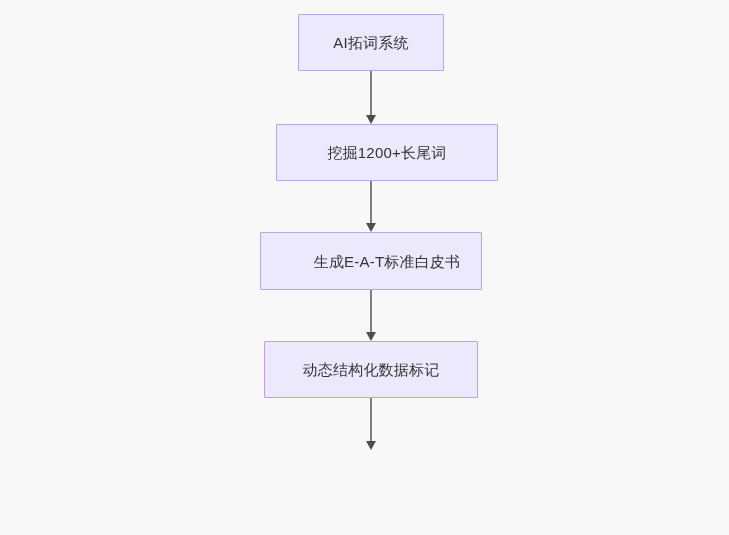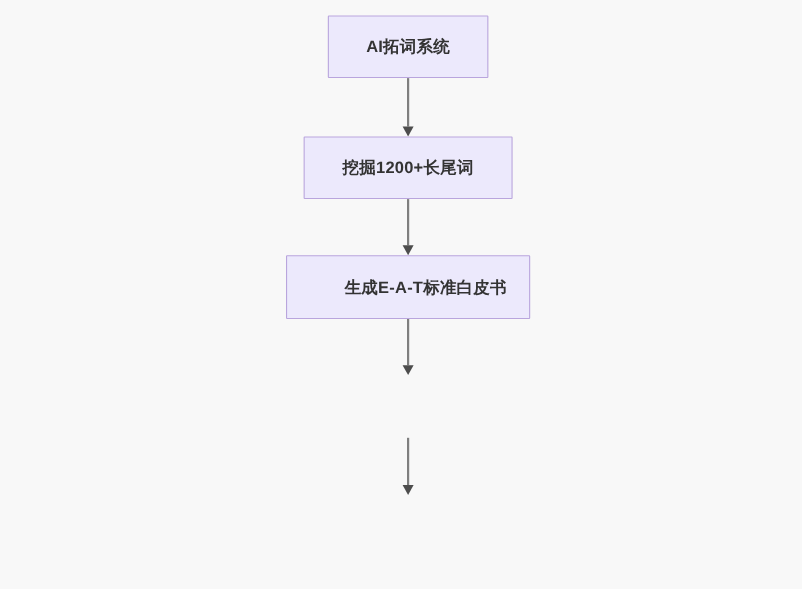--- a/index.html
+++ b/index.html
@@ -41,7 +41,6 @@
   .node-label {
     display: block;
     padding: 0 2px;
-    font-weight: bold;
   }
 
   

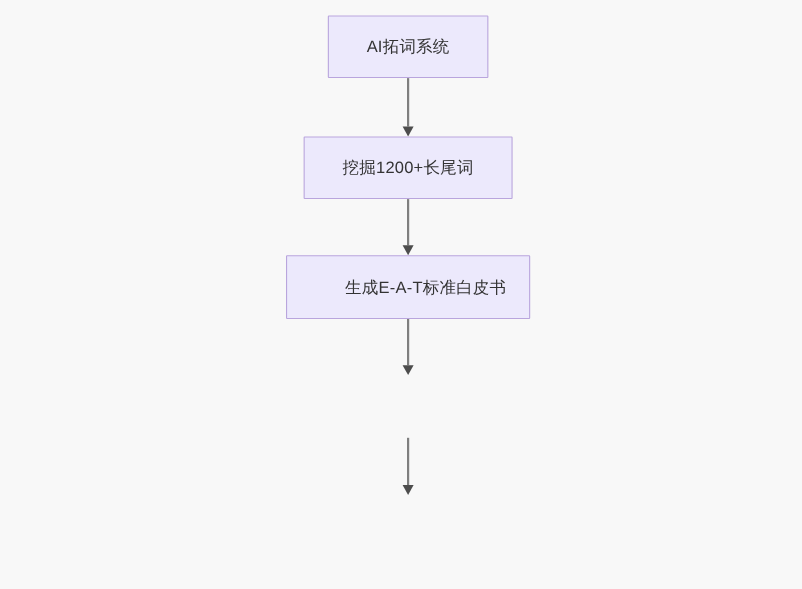--- a/index.html
+++ b/index.html
@@ -73,7 +73,7 @@
   <div class="edge" style="left:371px; top:71px; height:44px;"></div>
   <div class="arrowhead" style="left:371px; top:115px;"></div>
 
-  <div class="node" style="left:276px; top:124px; width:190px; height:57px;">
+  <div class="node" style="left:276px; top:124px; width:222px; height:57px;">
     <span class="node-label">挖掘1200+长尾词</span>
   </div>
 

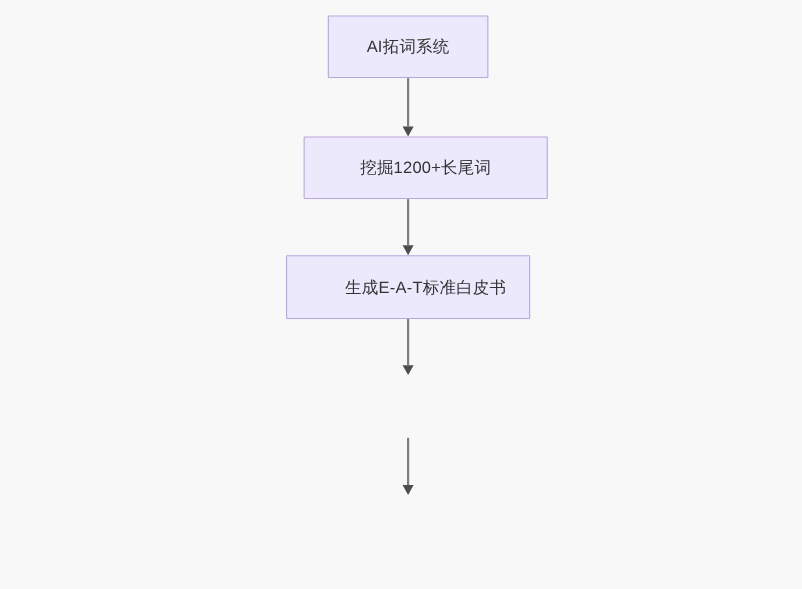--- a/index.html
+++ b/index.html
@@ -87,6 +87,9 @@
   <div class="edge" style="left:371px; top:290px; height:42px;"></div>
   <div class="arrowhead" style="left:371px; top:332px;"></div>
 
+  <div class="node" style="left:264px; top:341px; width:214px; height:57px;">
+    <span class="node-label">动态结构化数据标记</span>
+  </div>
 
   <div class="edge" style="left:371px; top:398px; height:43px;"></div>
   <div class="arrowhead" style="left:371px; top:441px;"></div>

